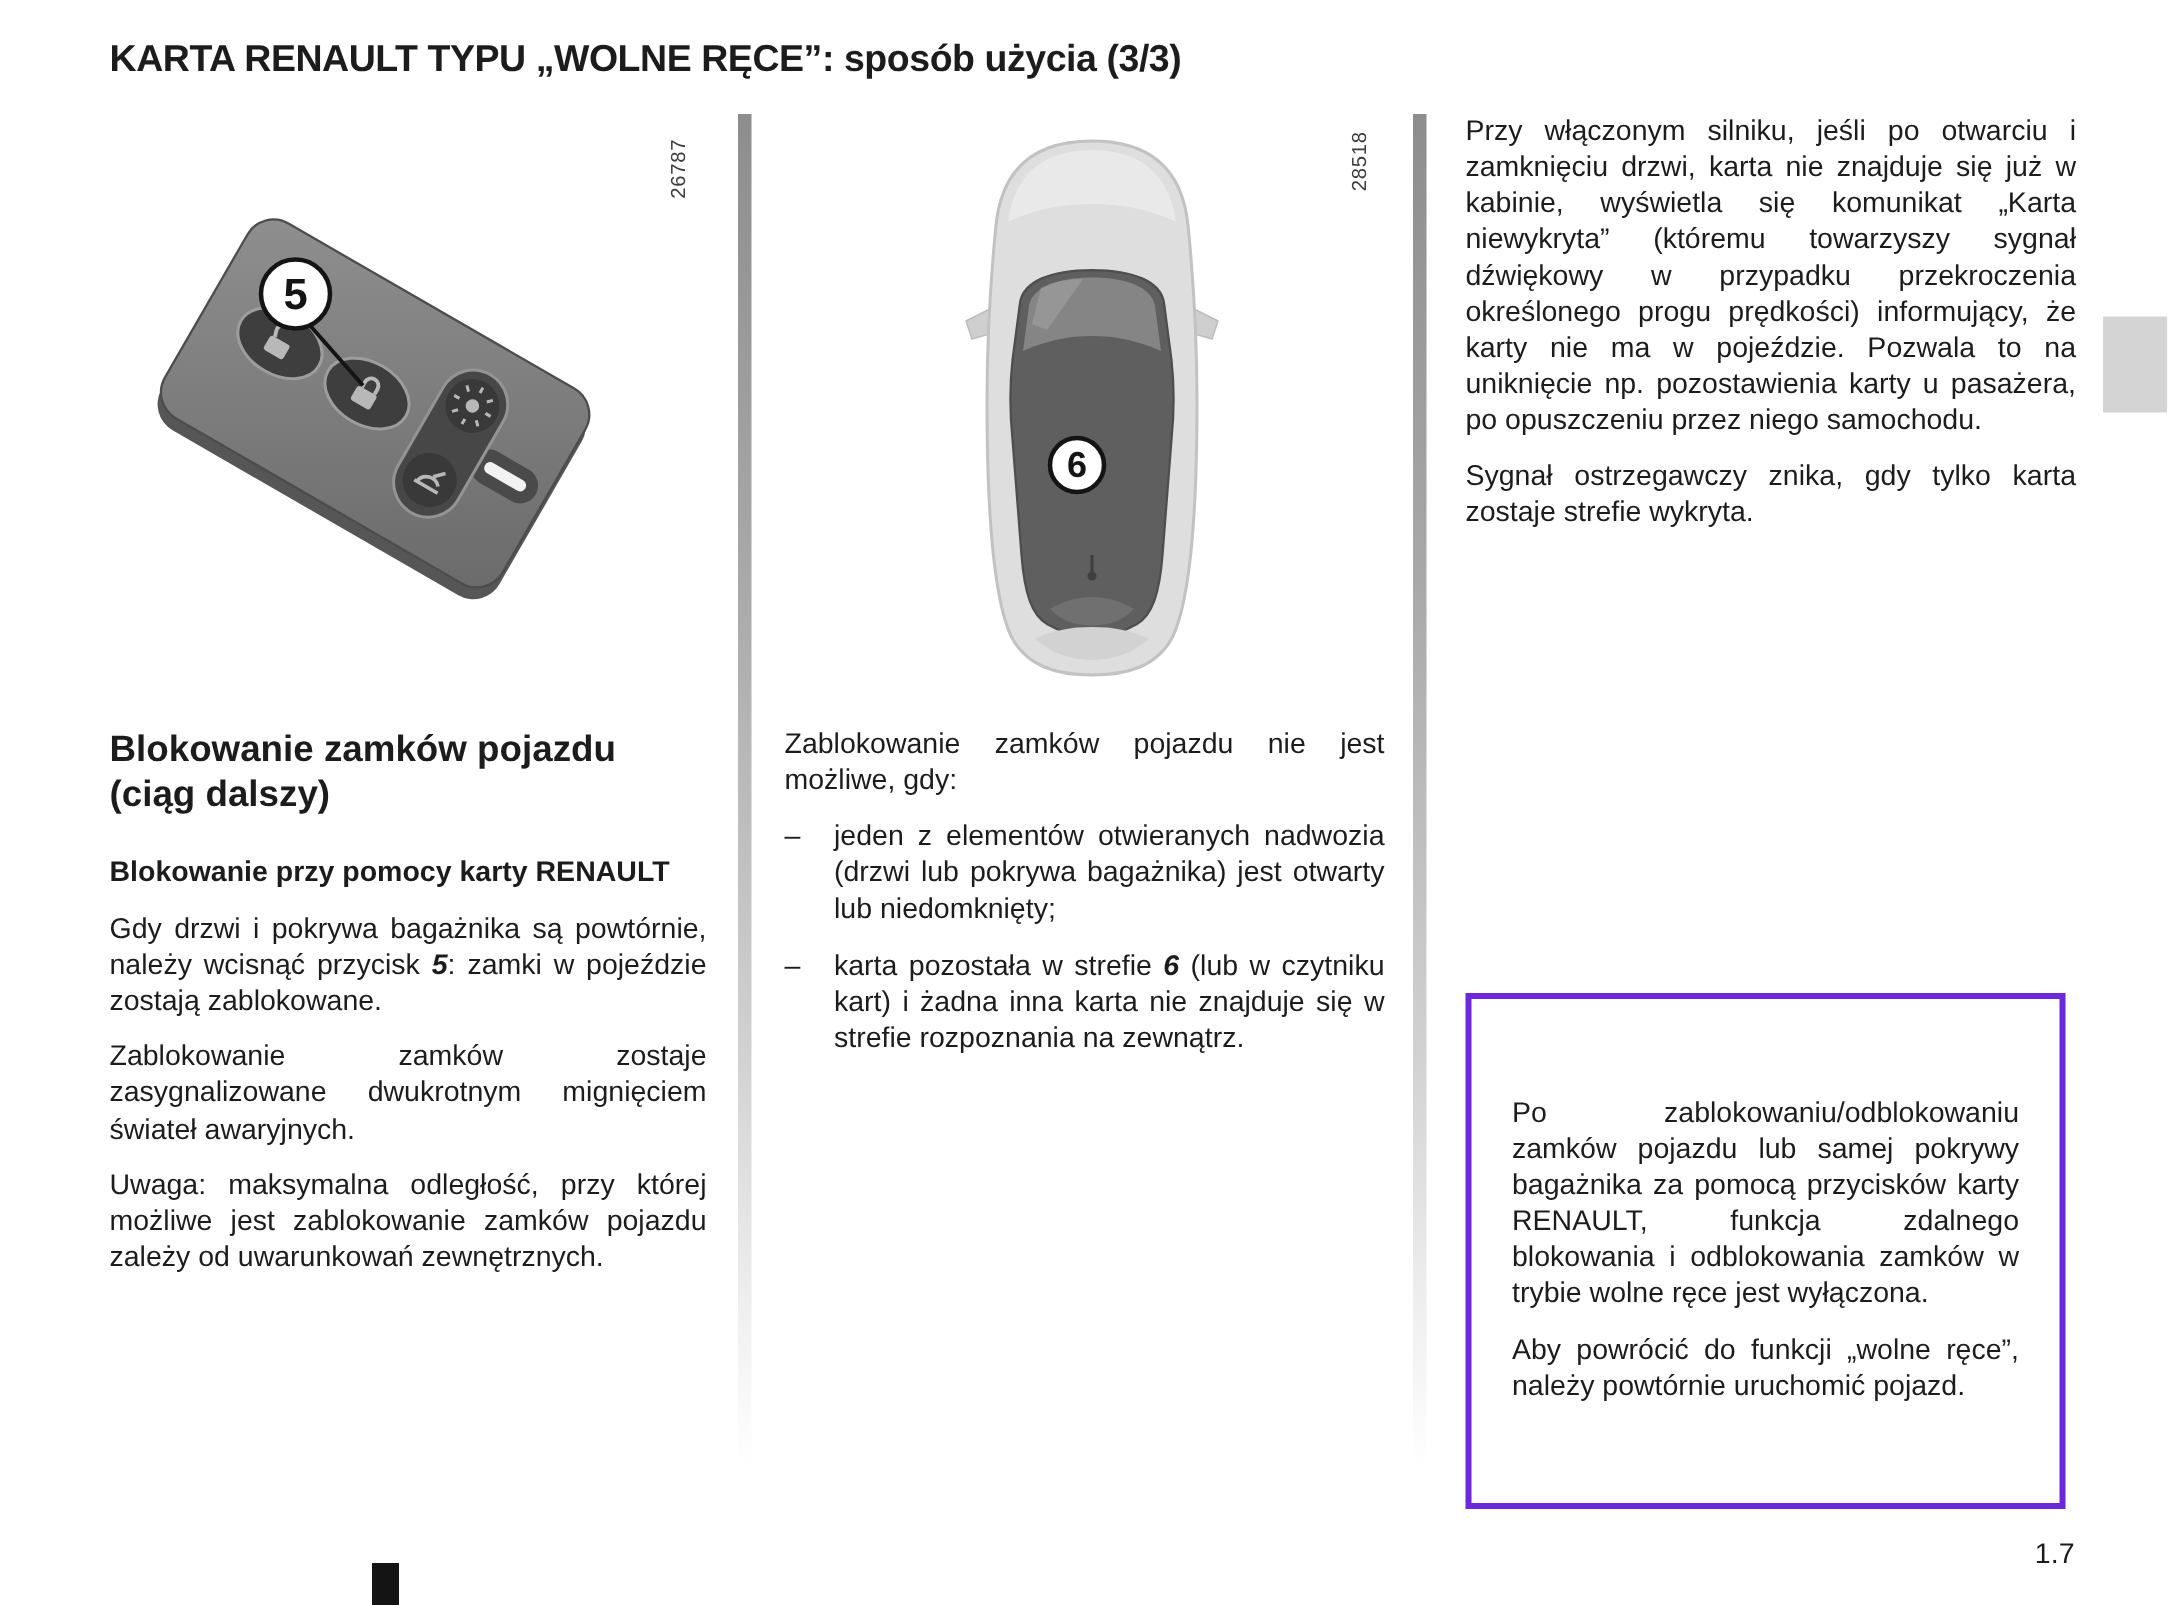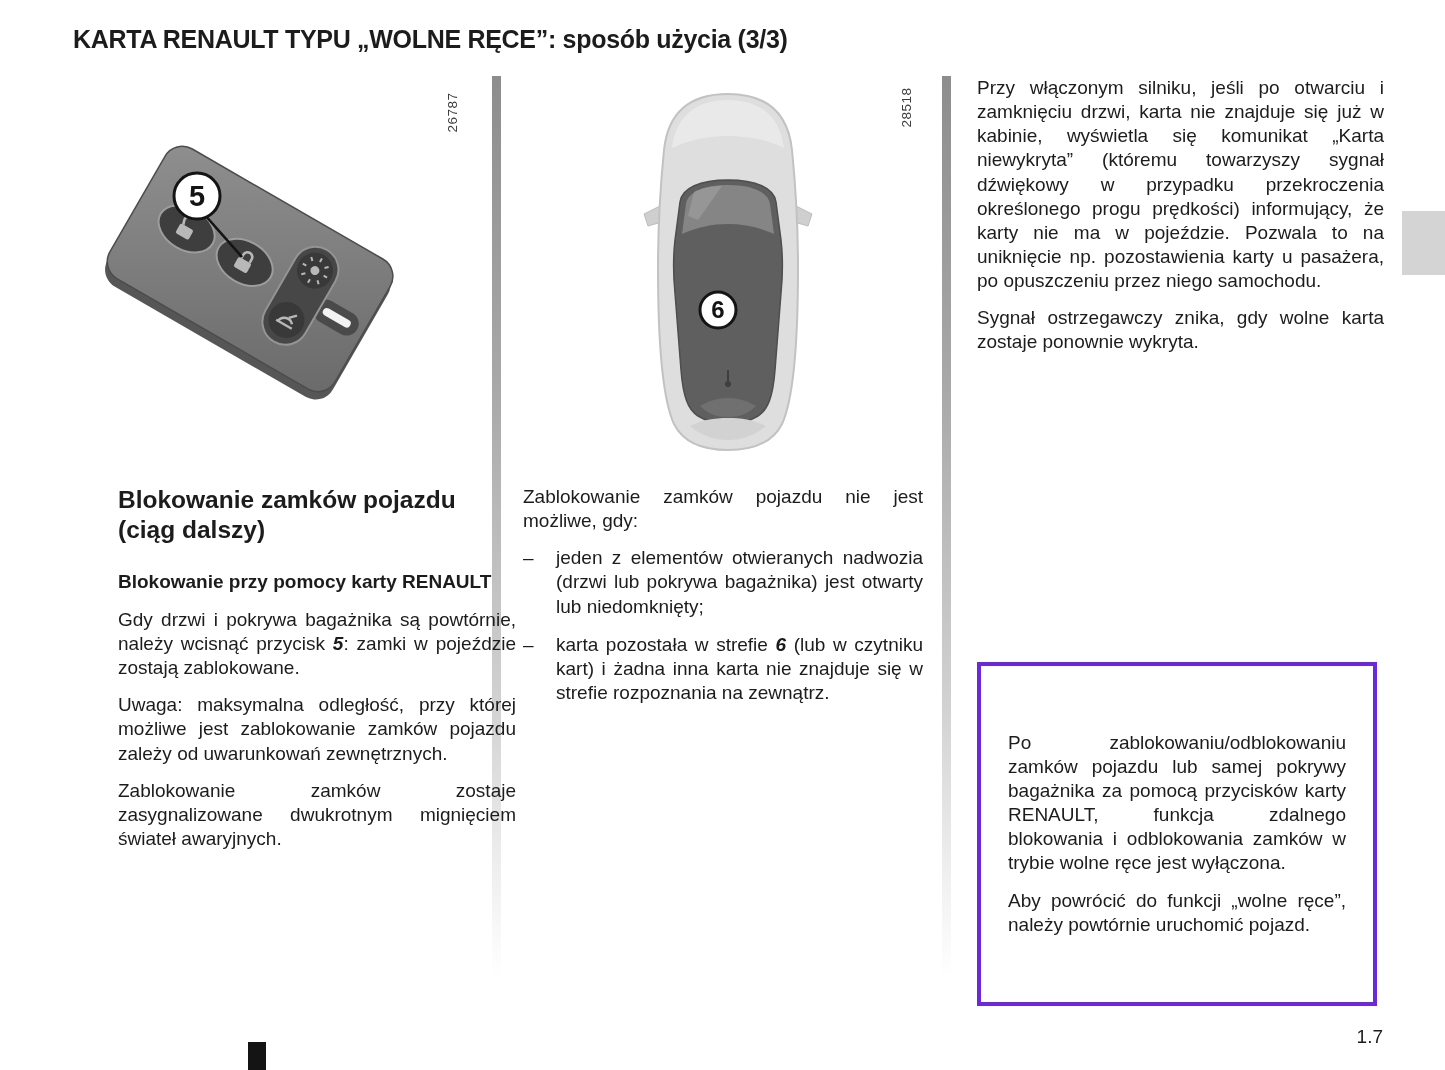--- a/index.html
+++ b/index.html
@@ -182,7 +182,7 @@
 
   <div class="col col-right">
     <p><span class="bold">Przy włączonym silniku</span><span>, jeśli po otwarciu i zamknięciu drzwi, karta nie znajduje się już w kabinie, wyświetla się komunikat „Karta niewykryta” (któremu towarzyszy sygnał dźwiękowy w przypadku przekroczenia określonego progu prędkości) informujący, że karty nie ma w pojeździe. Pozwala to na uniknięcie np. pozostawienia karty u pasażera, po opuszczeniu przez niego samochodu.</span></p>
-    <p>Sygnał ostrzegawczy znika, gdy wolne karta zostaje ponownie wykryta.</p>
+    <p>Sygnał ostrzegawczy znika, gdy tylko karta zostaje strefie wykryta.</p>
   </div>
 
   <div class="note-box">

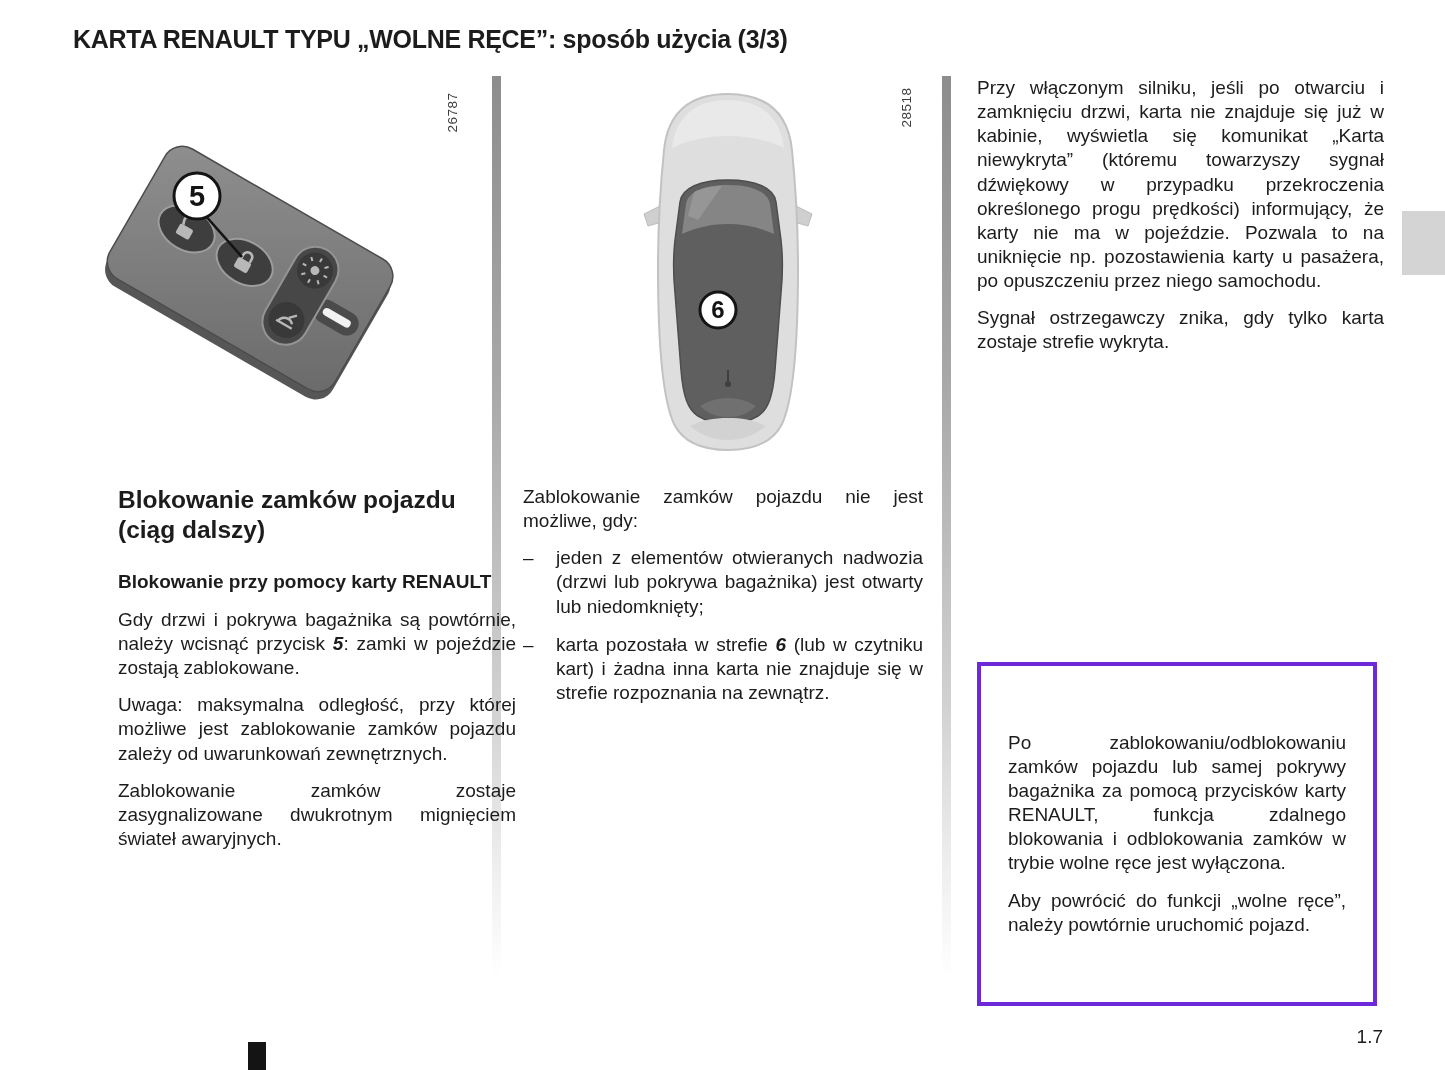--- a/index.html
+++ b/index.html
@@ -13,7 +13,7 @@
   }
   .col { position:absolute; font-size:19px; line-height:1.27; }
   .col p { margin:0 0 13px 0; text-align:justify; }
-  .col-left   { left:73px;  top:485px; width:398px;margin-left:45px; }
+  .col-left   { left:73px;  top:485px; width:398px; }
   .col-middle { left:523px; top:485px; width:400px; }
   .col-right  { left:977px; top:76px;  width:407px; }
 

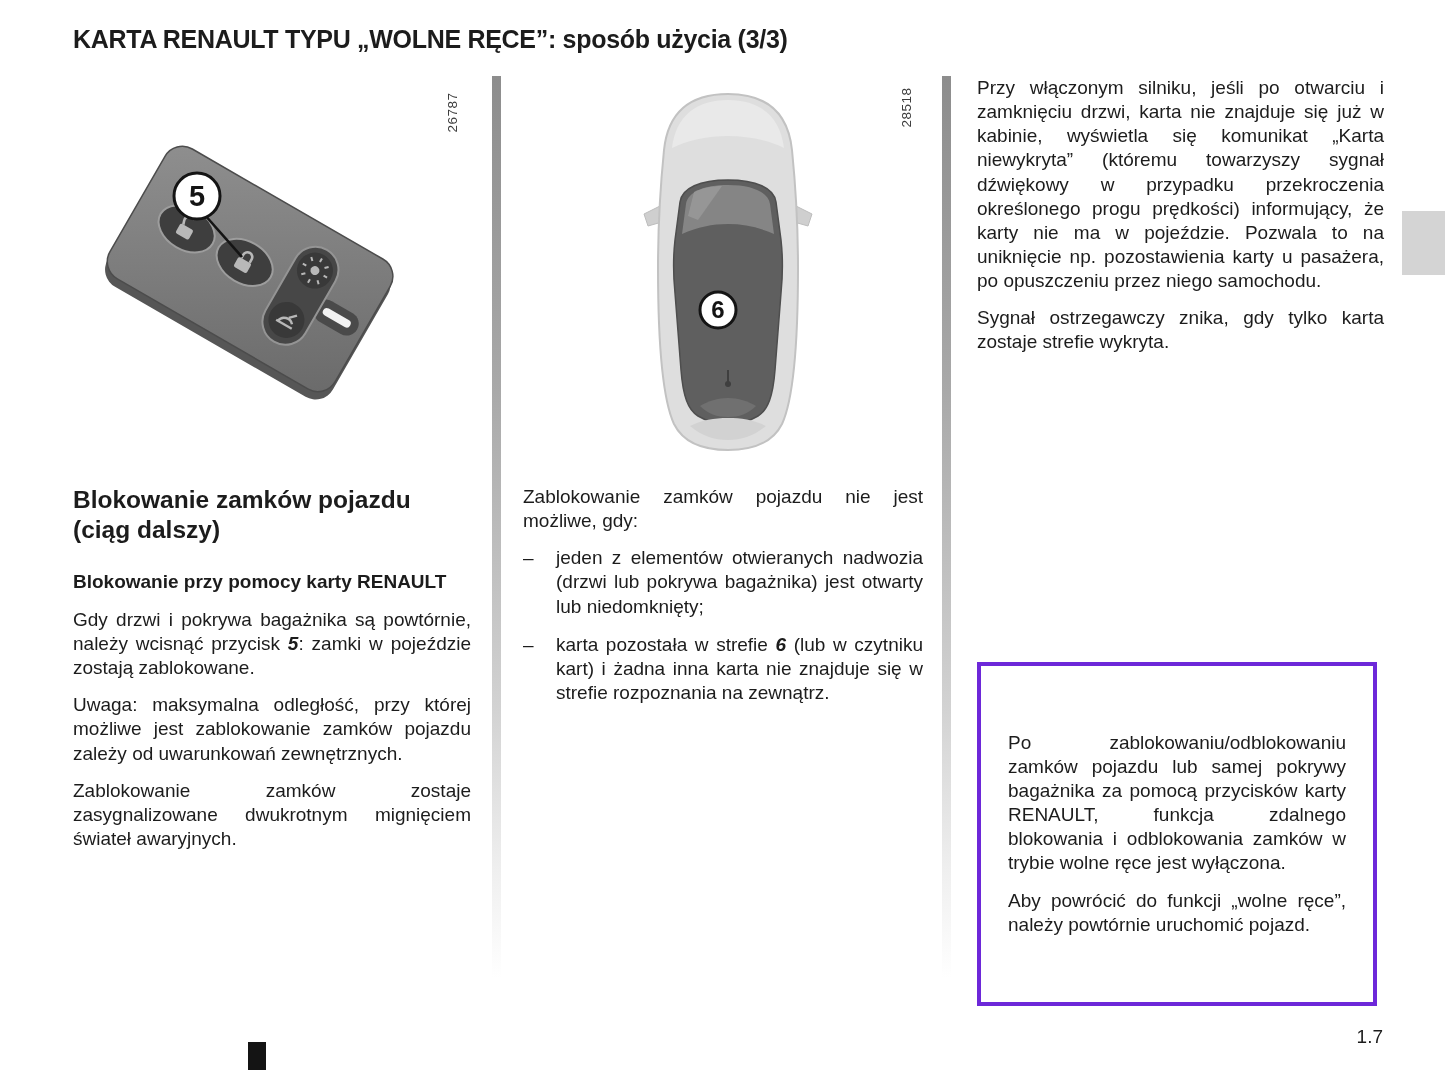--- a/index.html
+++ b/index.html
@@ -164,8 +164,8 @@
     <h2 class="h2">Blokowanie zamków pojazdu (ciąg dalszy)</h2>
     <h3 class="h3">Blokowanie przy pomocy karty RENAULT</h3>
     <p><span>Gdy drzwi i pokrywa bagażnika są powtórnie, należy wcisnąć przycisk </span><span class="ref">5</span><span>: zamki w pojeździe zostają zablokowane.</span></p>
+    <p><span>Zablokowanie zamków zostaje zasygnalizowane </span><span class="bold">dwukrotnym mignięciem</span><span> świateł awaryjnych.</span></p>
     <p><span class="bold">Uwaga:</span><span> maksymalna odległość, przy której możliwe jest zablokowanie zamków pojazdu zależy od uwarunkowań zewnętrznych.</span></p>
-    <p><span>Zablokowanie zamków zostaje zasygnalizowane </span><span class="bold">dwukrotnym mignięciem</span><span> świateł awaryjnych.</span></p>
   </div>
 
   <div class="col col-middle">

